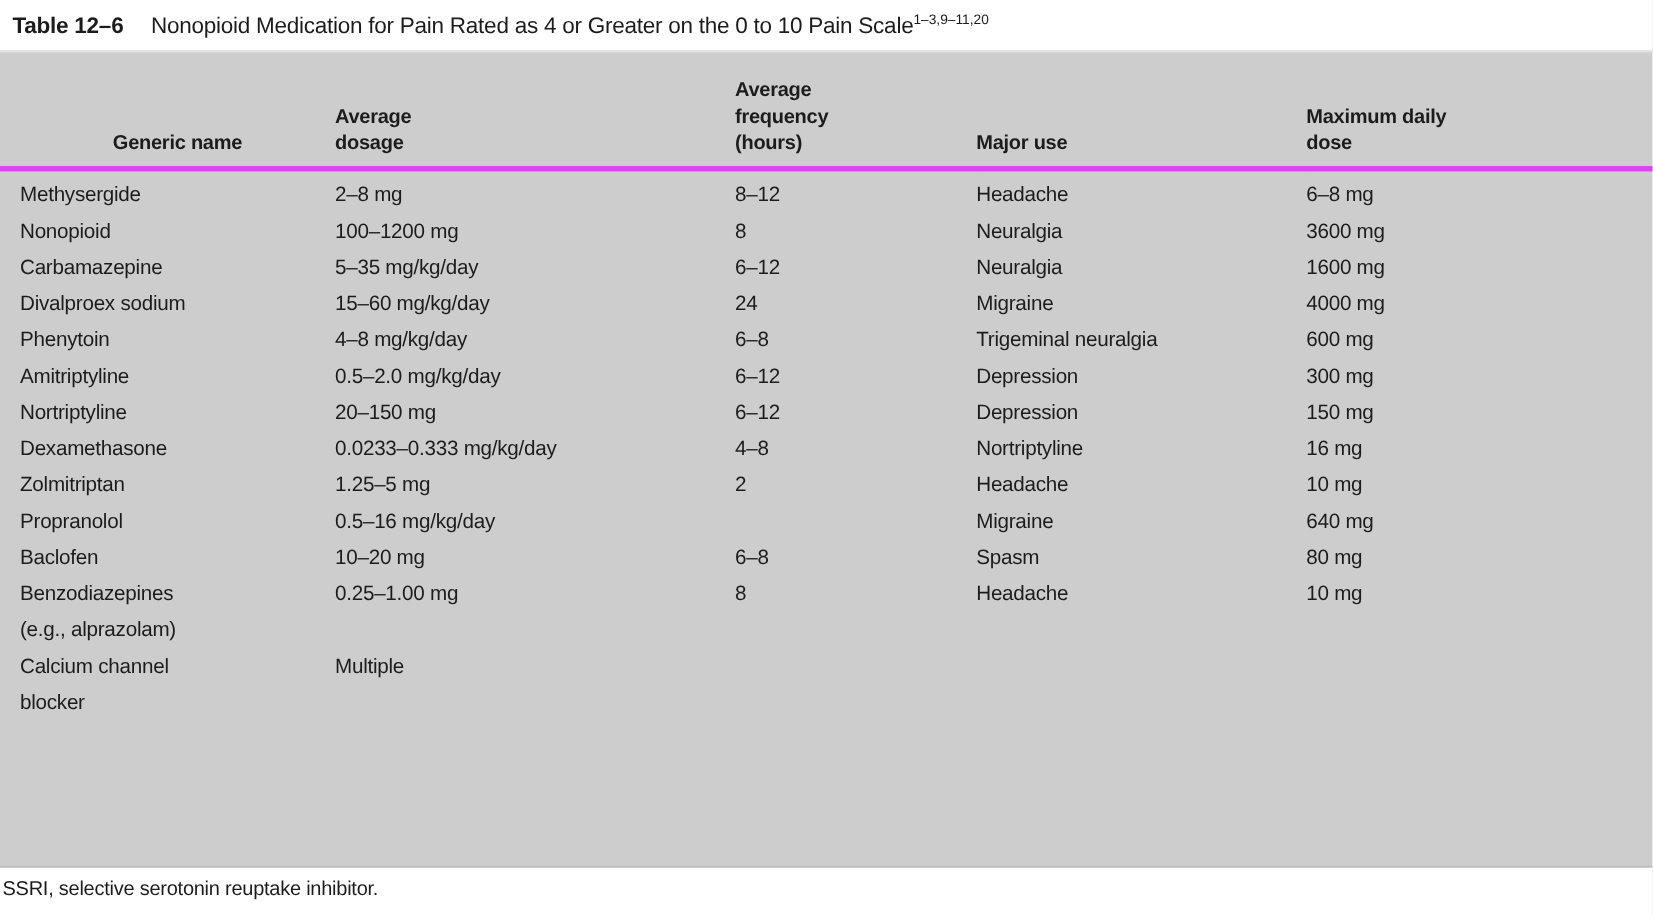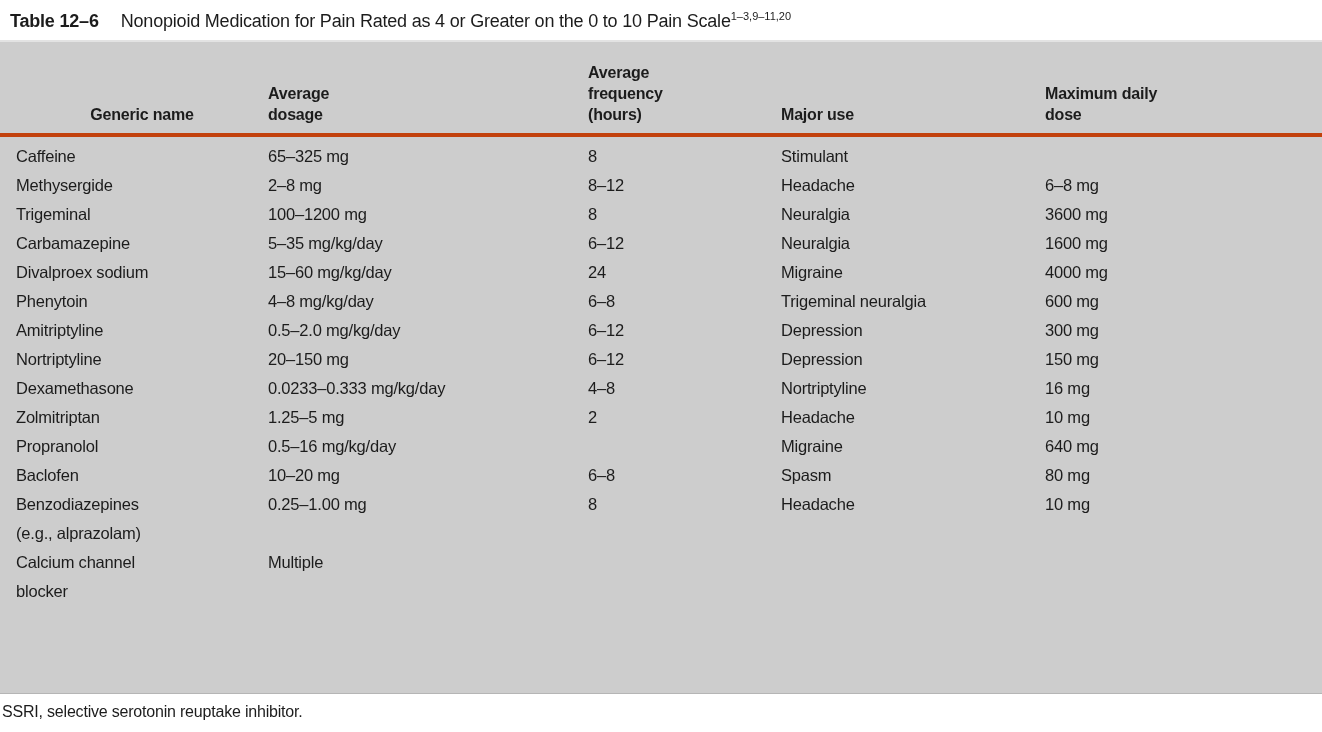--- a/index.html
+++ b/index.html
@@ -45,7 +45,7 @@
     line-height: 21px;
     padding: 0 0 8px 0;
     white-space: pre-line;
-    border-bottom: 4px solid #c2410c;
+    border-bottom: 4px solid #d946ef;
   }
   .med-table th.c1 { padding-left: 16px; text-align: center; }
   .med-table td {

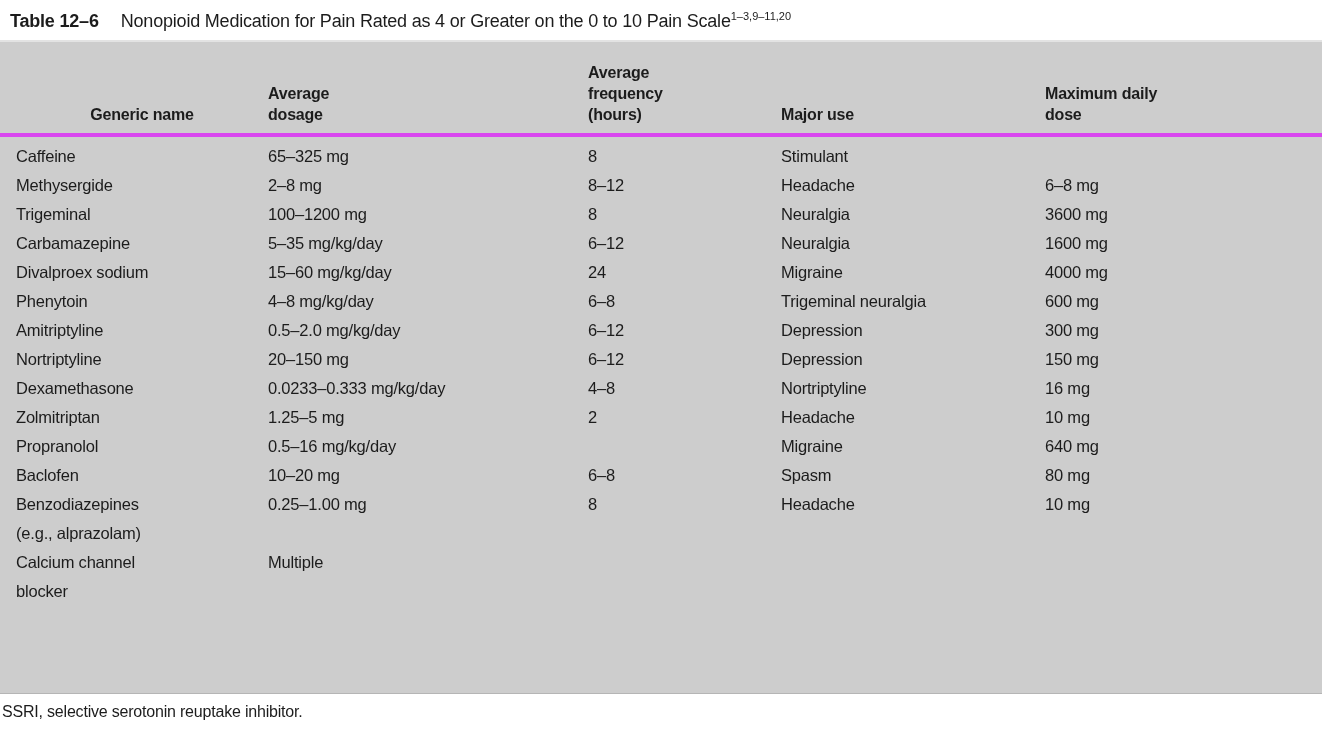--- a/index.html
+++ b/index.html
@@ -97,13 +97,6 @@
       </thead>
       <tbody>
         <tr>
-          <td class="c1">Caffeine</td>
-          <td>65–325 mg</td>
-          <td>8</td>
-          <td>Stimulant</td>
-          <td></td>
-        </tr>
-        <tr>
           <td class="c1">Methysergide</td>
           <td>2–8 mg</td>
           <td>8–12</td>

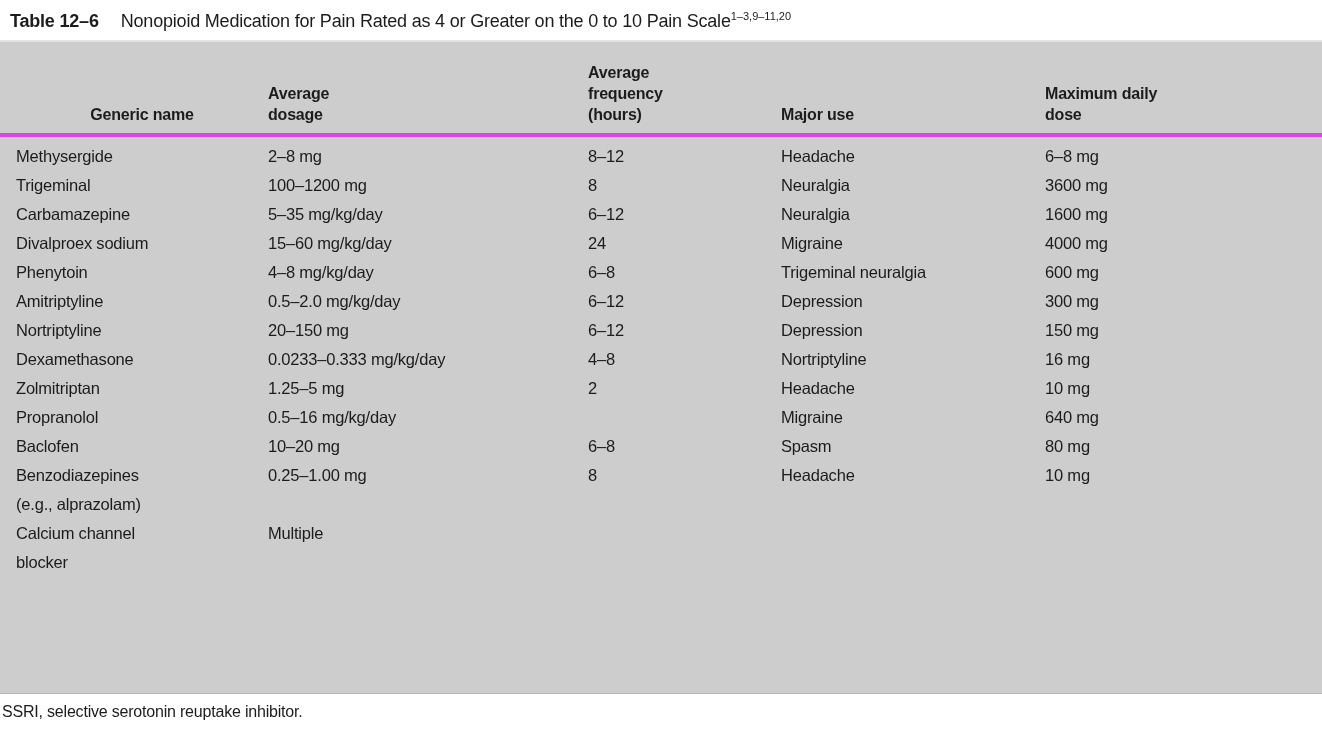--- a/index.html
+++ b/index.html
@@ -104,7 +104,7 @@
           <td>6–8 mg</td>
         </tr>
         <tr>
-          <td class="c1">Trigeminal</td>
+          <td class="c1">Nonopioid</td>
           <td>100–1200 mg</td>
           <td>8</td>
           <td>Neuralgia</td>

